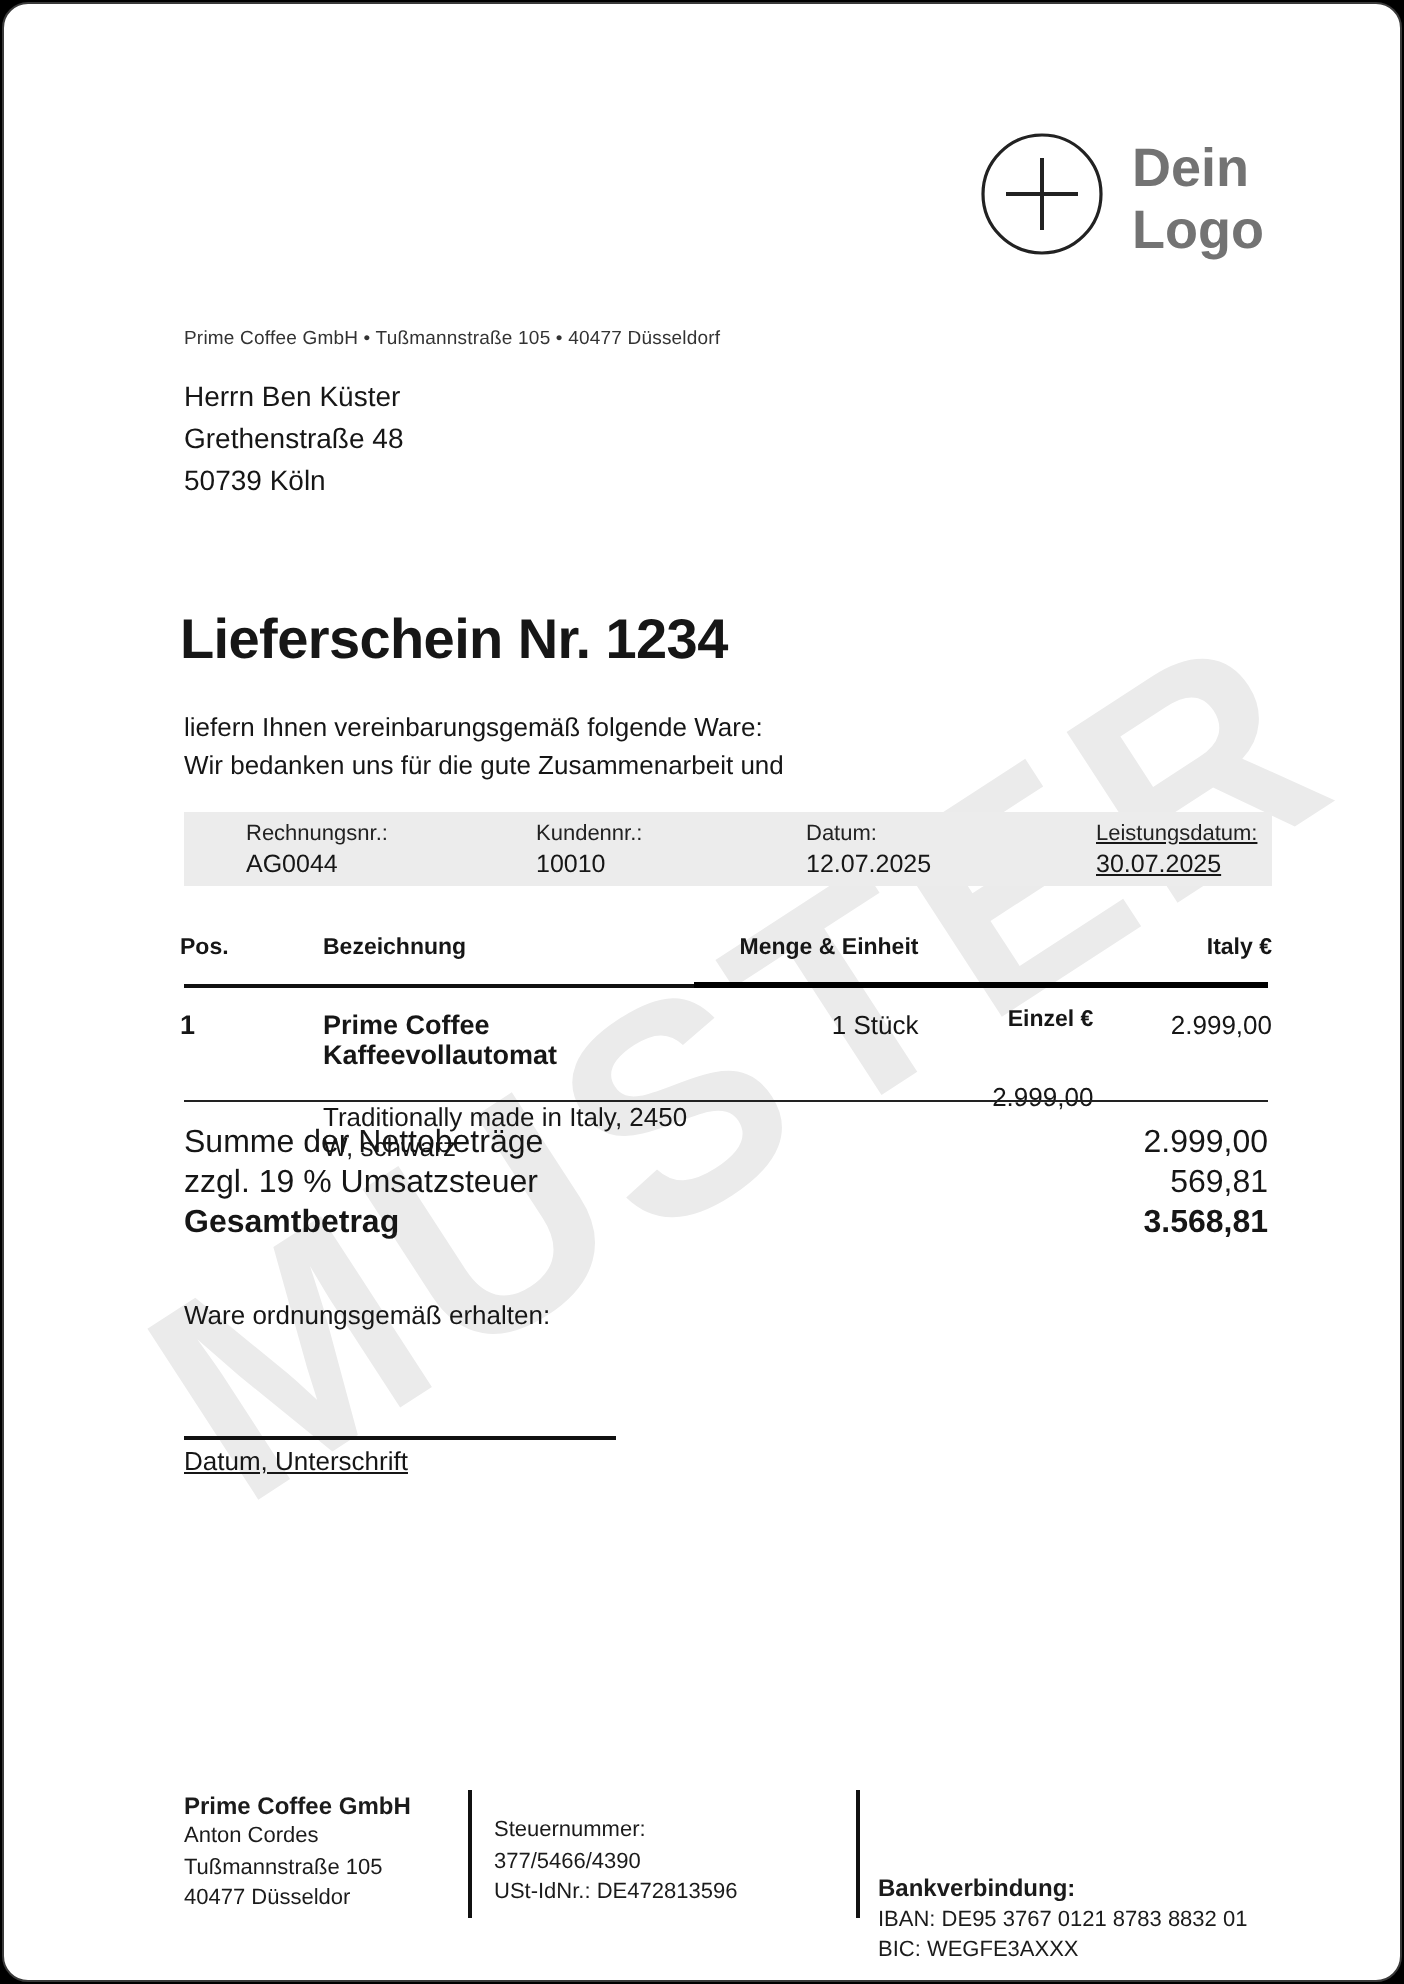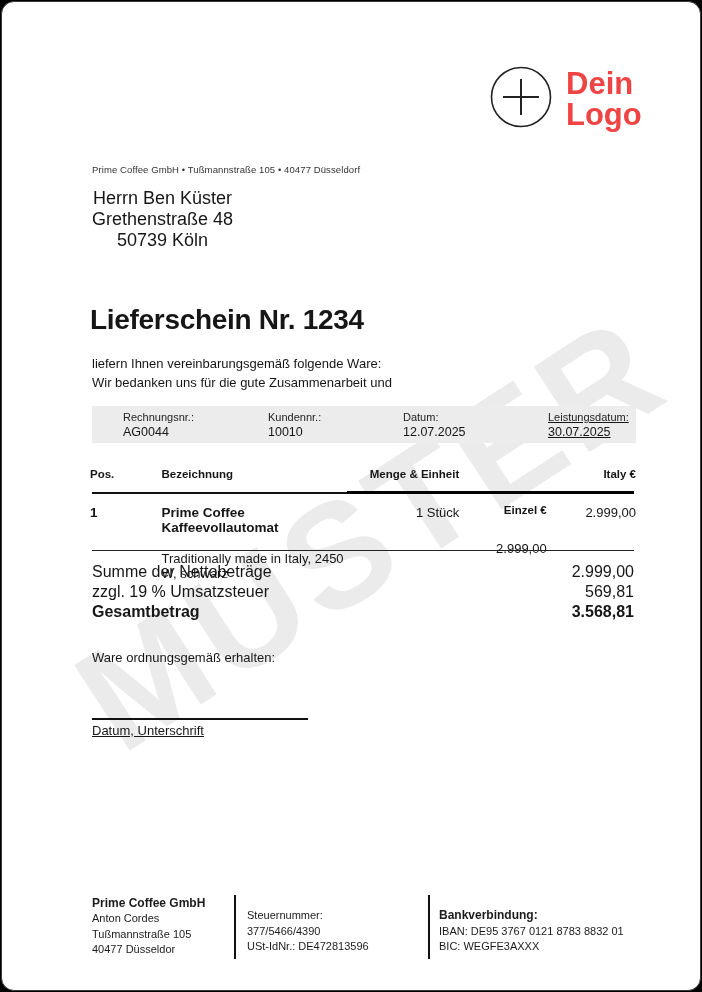--- a/index.html
+++ b/index.html
@@ -24,7 +24,7 @@
 
   
   .logo{left:488px;top:64px;display:flex;align-items:center;}
-  .logo-text{margin-left:14px;font-size:31px;font-weight:800;line-height:31px;color:#ef4444;}
+  .logo-text{margin-left:14px;font-size:27px;font-weight:800;line-height:31px;color:#737373;}
 
   
   .sender-line{left:90px;top:162px;font-size:9.5px;color:#333;letter-spacing:.1px;}

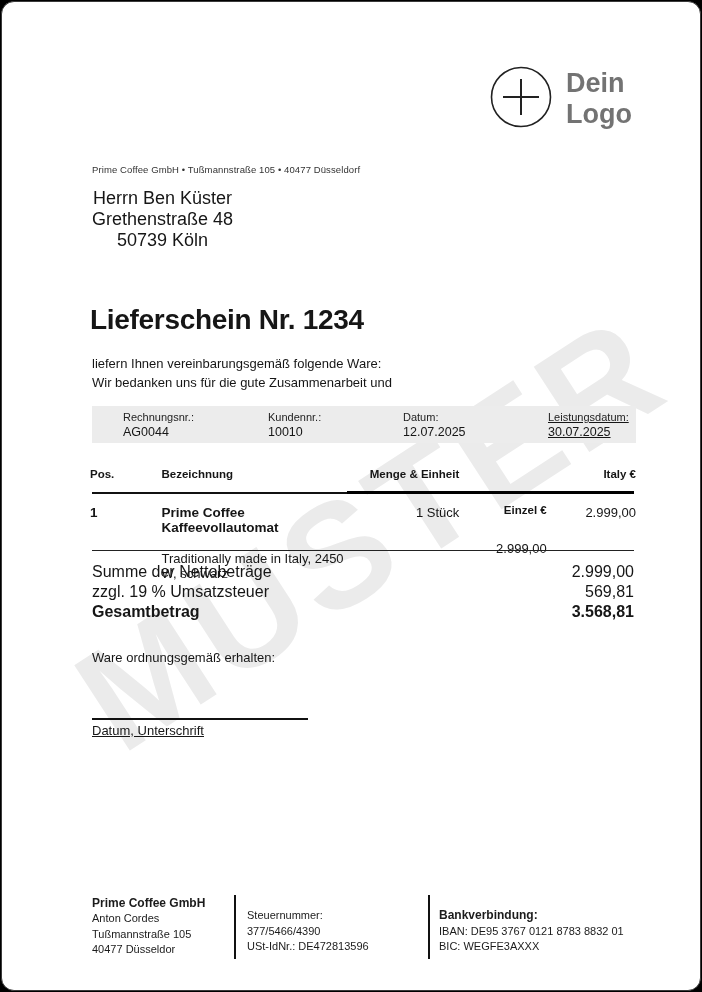--- a/index.html
+++ b/index.html
@@ -28,7 +28,7 @@
 
   
   .sender-line{left:90px;top:162px;font-size:9.5px;color:#333;letter-spacing:.1px;}
-  .recipient{left:90px;top:186px;font-size:18px;line-height:21px;text-align:center;}
+  .recipient{left:90px;top:186px;font-size:14px;line-height:21px;}
 
   
   .doc-title{left:88px;top:302px;font-size:28px;font-weight:800;letter-spacing:-.3px;}

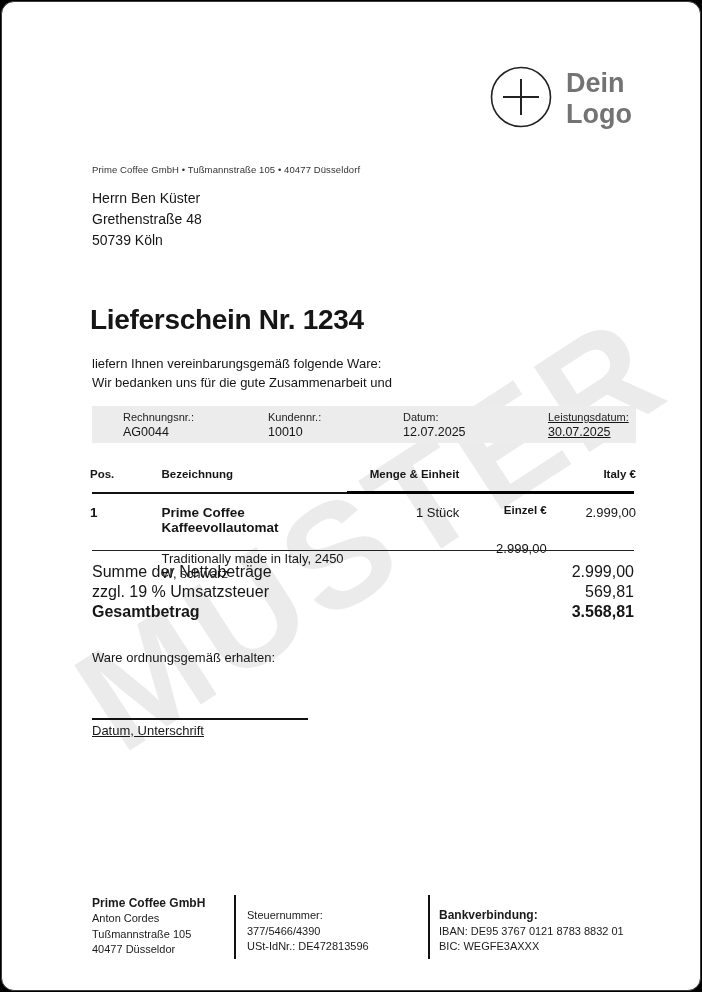--- a/index.html
+++ b/index.html
@@ -72,7 +72,7 @@
   .fc-company .company-name{font-size:12px;font-weight:bold;line-height:16px;}
   .fc-tax{left:245px;top:906px;}
   .fc-bank{left:437px;top:906px;}
-  .fc-bank .bank-title{font-weight:bold;font-size:12px;}
+  .fc-bank .bank-title{font-weight:bold;font-size:12px;margin-top:29px;}
   .footer-divider{width:2px;height:64px;background:#111;top:893px;}
   .fd-1{left:232px;}
   .fd-2{left:426px;}

